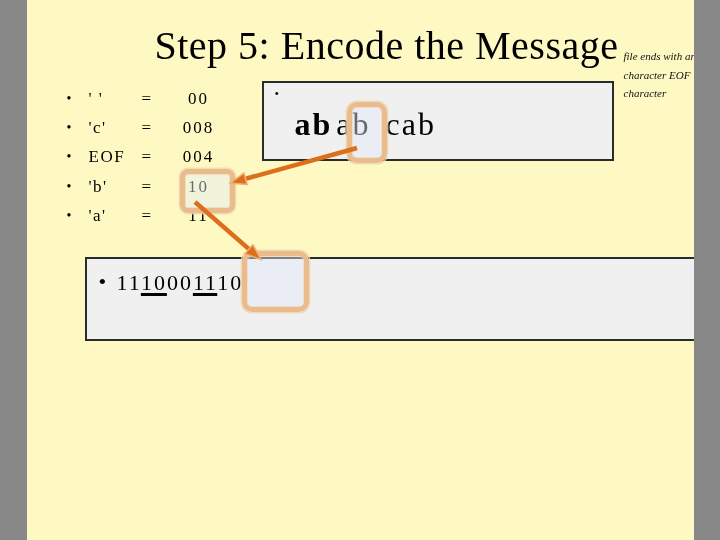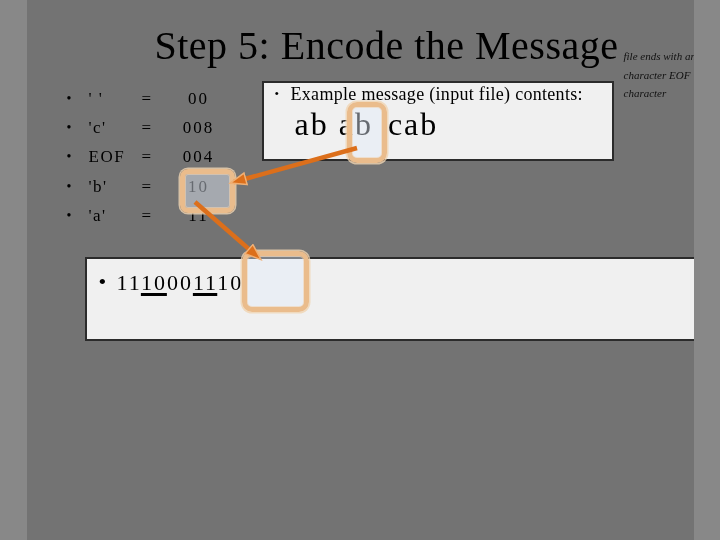--- a/index.html
+++ b/index.html
@@ -4,7 +4,7 @@
 <style>
   html,body{margin:0;padding:0;background:#888;}
   .slide{
-    position:relative; width:667px; height:540px; background:#737373;
+    position:relative; width:667px; height:540px; background:#fef9c3;
     font-family:"Liberation Serif", serif; color:#000; overflow:hidden;
     margin:0 auto;
   }

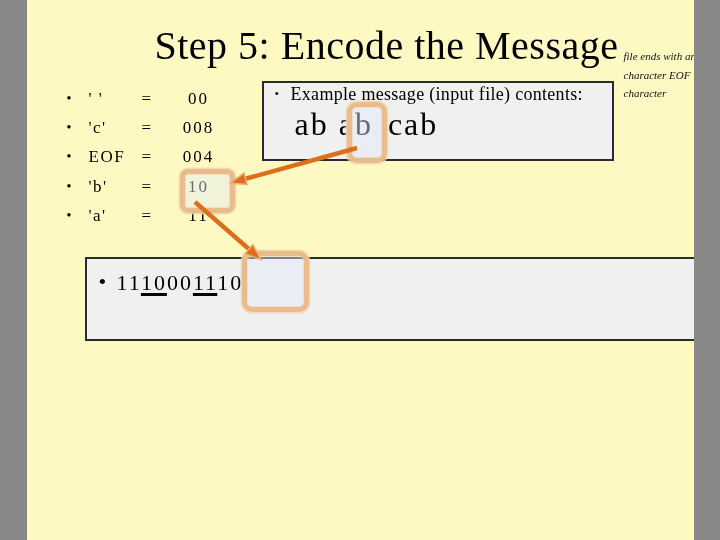--- a/index.html
+++ b/index.html
@@ -102,7 +102,6 @@
 
   <div class="example-box">
     <span class="ex-bullet">•</span>
-    <span class="ex-label">Example message (input file) contents:</span>
     <div class="ex-message">
       <span class="w-gap1">ab</span><span class="w-gap2"><span>a</span><span>b</span></span><span>cab</span>
     </div>

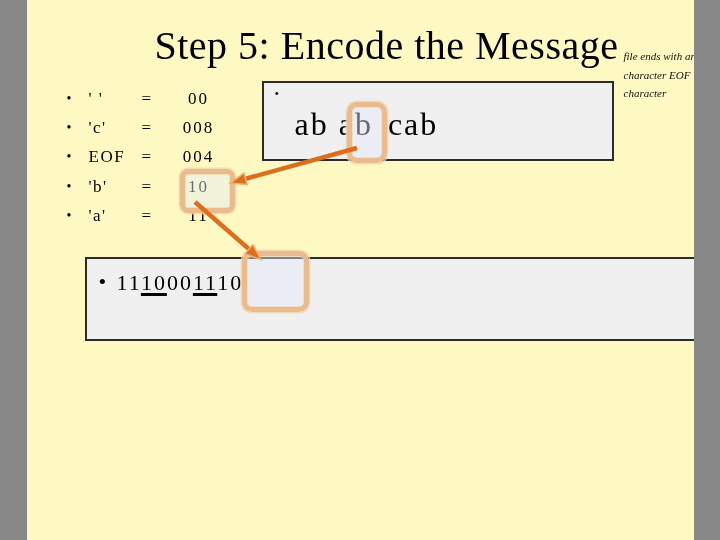--- a/index.html
+++ b/index.html
@@ -31,7 +31,7 @@
   .ex-bullet{ position:absolute; left:11px; top:3px; font-size:13px; }
   .ex-label{ position:absolute; left:27px; top:1px; font-size:18px; letter-spacing:0.3px; white-space:nowrap; }
   .ex-message{ position:absolute; left:31px; top:24px; font-size:32px; line-height:34px; letter-spacing:2px; white-space:nowrap; }
-  .w-gap1{ margin-right:10px; } .w-gap2{ margin-right:15px; }
+  .w-gap1{ margin-right:4px;font-weight:bold; } .w-gap2{ margin-right:15px; }
   
   .encoded-box{
     position:absolute; left:58px; top:257px; width:620px; height:84px;

